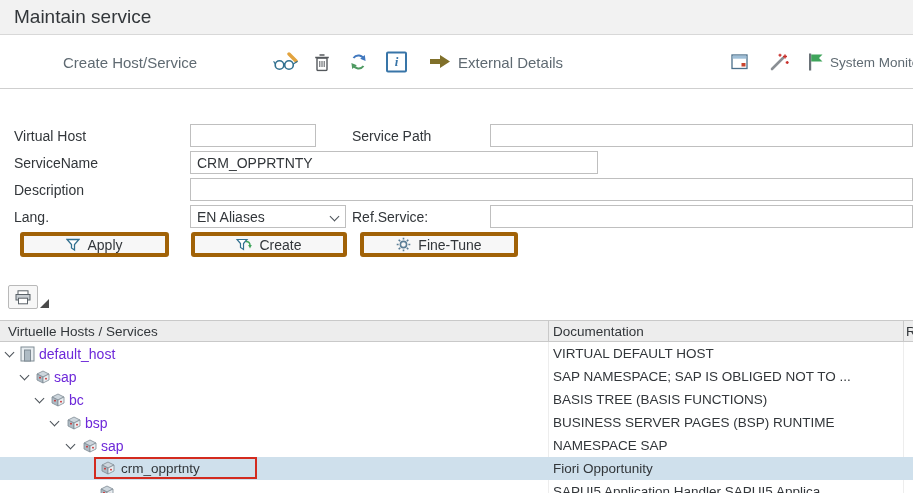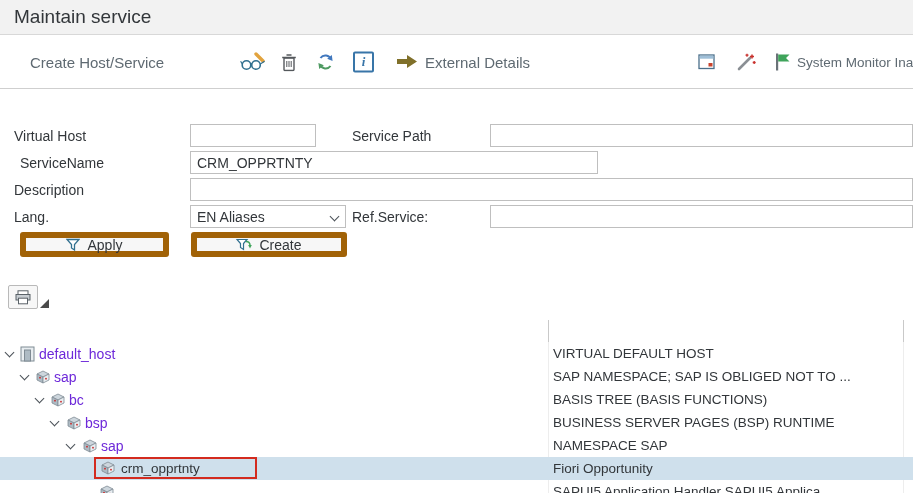--- a/index.html
+++ b/index.html
@@ -15,7 +15,7 @@
   .toolbar{position:absolute;left:0;top:35px;width:913px;height:53px;background:#fff;
            border-bottom:1px solid #cfcfcf;}
   .tbitem{position:absolute;top:50%;transform:translateY(-50%);display:flex;align-items:center;
-          white-space:nowrap;cursor:default;}
+          white-space:nowrap;cursor:default;margin-left:33px;}
   .tbtext{font-size:15px;color:#5f6a72;}
   .infoicon{display:inline-flex;align-items:center;justify-content:center;width:17px;height:17px;
             border:2px solid #3875a8;border-radius:2px;color:#3875a8;

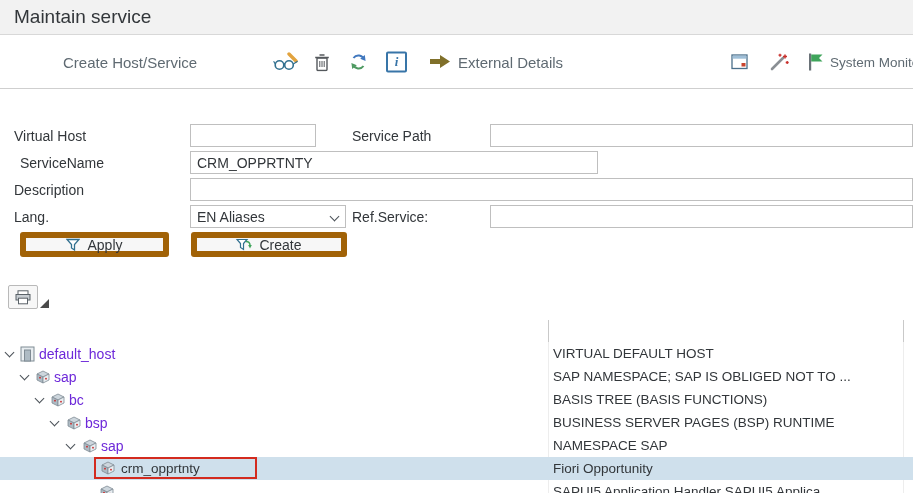--- a/index.html
+++ b/index.html
@@ -148,7 +148,7 @@
   <div class="flabel" style="left:352px;top:128px">Service Path</div>
   <input class="finput" style="left: 490px; top: 124px; width: 423px;" value="">
 
-  <div class="flabel" style="left:20px;top:155px">ServiceName</div>
+  <div class="flabel" style="left:14px;top:155px">ServiceName</div>
   <input class="finput" style="left: 190px; top: 151px; width: 408px;" value="CRM_OPPRTNTY">
 
   <div class="flabel" style="left:14px;top:182px">Description</div>

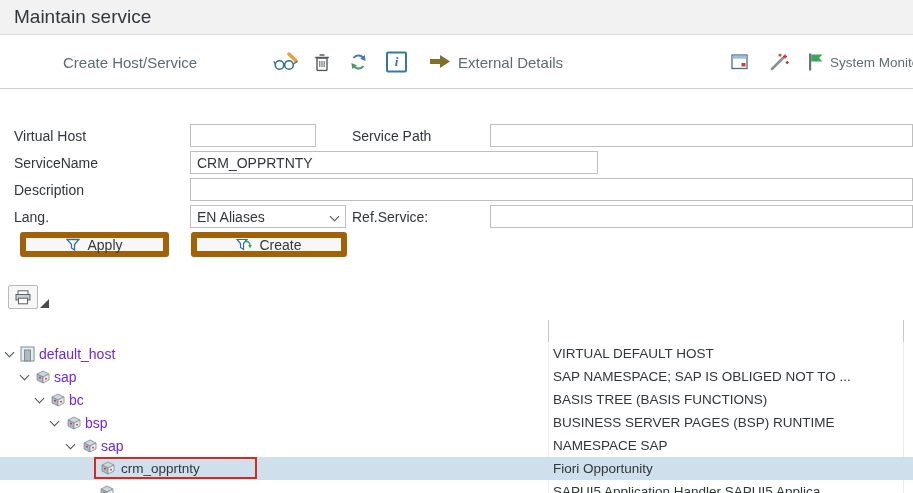--- a/index.html
+++ b/index.html
@@ -31,7 +31,7 @@
          display:flex;align-items:center;padding:0 6px;font-size:14px;cursor:pointer;}
   .combo .chevd{position:absolute;right:7px;top:7px;width:6px;height:6px;
                 border-right:1.5px solid #4a5157;border-bottom:1.5px solid #4a5157;transform:rotate(45deg);}
-  .btn{position:absolute;height:25px;background:#f7f7f7;border:6px solid #a16207;border-radius:3px;
+  .btn{position:absolute;height:25px;background:#f7f7f7;border:4px solid #a16207;border-radius:3px;
        display:flex;align-items:center;justify-content:center;gap:7px;font-size:14px;color:#32363a;
        box-sizing:border-box;cursor:pointer;}
 

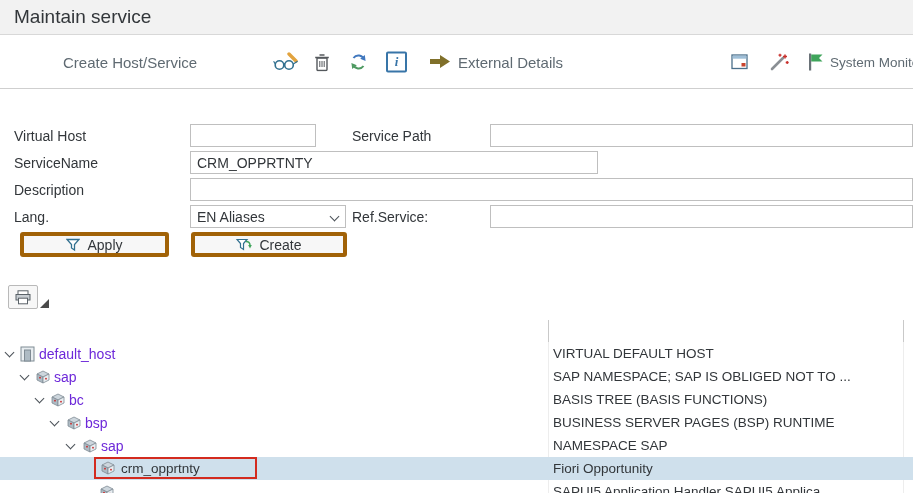--- a/index.html
+++ b/index.html
@@ -176,6 +176,15 @@
     </svg>
     <span>Create</span>
   </div>
+  <div class="btn" style="left:360px;top:232px;width:158px">
+    <svg width="15" height="15" viewBox="0 0 15 15">
+      <circle cx="7.5" cy="7.5" r="3.1" fill="none" stroke="#5a7d95" stroke-width="1.6"></circle>
+      <g stroke="#5a7d95" stroke-width="1.6">
+        <path d="M7.5 0.7 V2.6 M7.5 12.4 V14.3 M0.7 7.5 H2.6 M12.4 7.5 H14.3 M2.7 2.7 L4.1 4.1 M10.9 10.9 L12.3 12.3 M12.3 2.7 L10.9 4.1 M4.1 10.9 L2.7 12.3"></path>
+      </g>
+    </svg>
+    <span>Fine-Tune</span>
+  </div>
 
   <div class="minibtn">
     <svg width="16" height="15" viewBox="0 0 16 15">

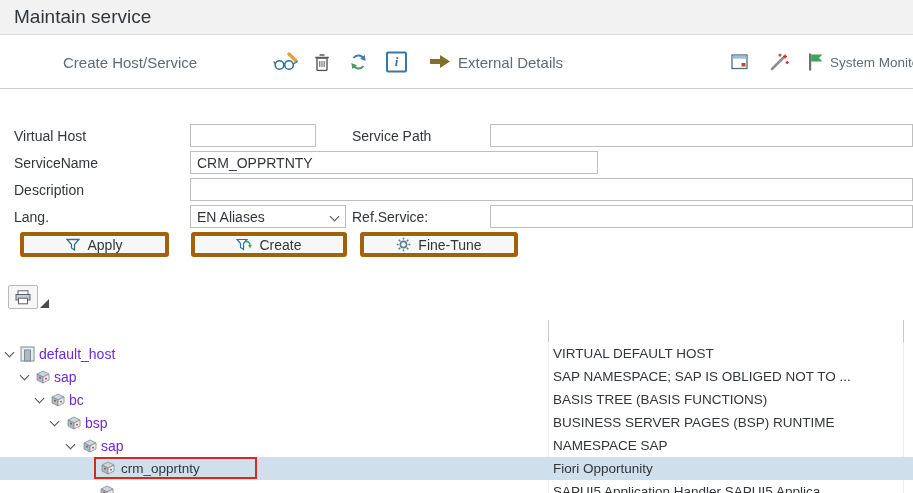--- a/index.html
+++ b/index.html
@@ -195,6 +195,11 @@
   </div>
   <div class="cornerhandle"></div>
 
+  <div class="thead">
+    <div class="thcell" style="left:8px">Virtuelle Hosts / Services</div>
+    <div class="thcell" style="left:553px">Documentation</div>
+    <div class="thcell" style="left:906px">R</div>
+  </div>
   <div class="vsep-h" style="left:548px"></div>
   <div class="vsep-h" style="left:903px"></div>
   <div class="vsep-b" style="left:548px"></div>

